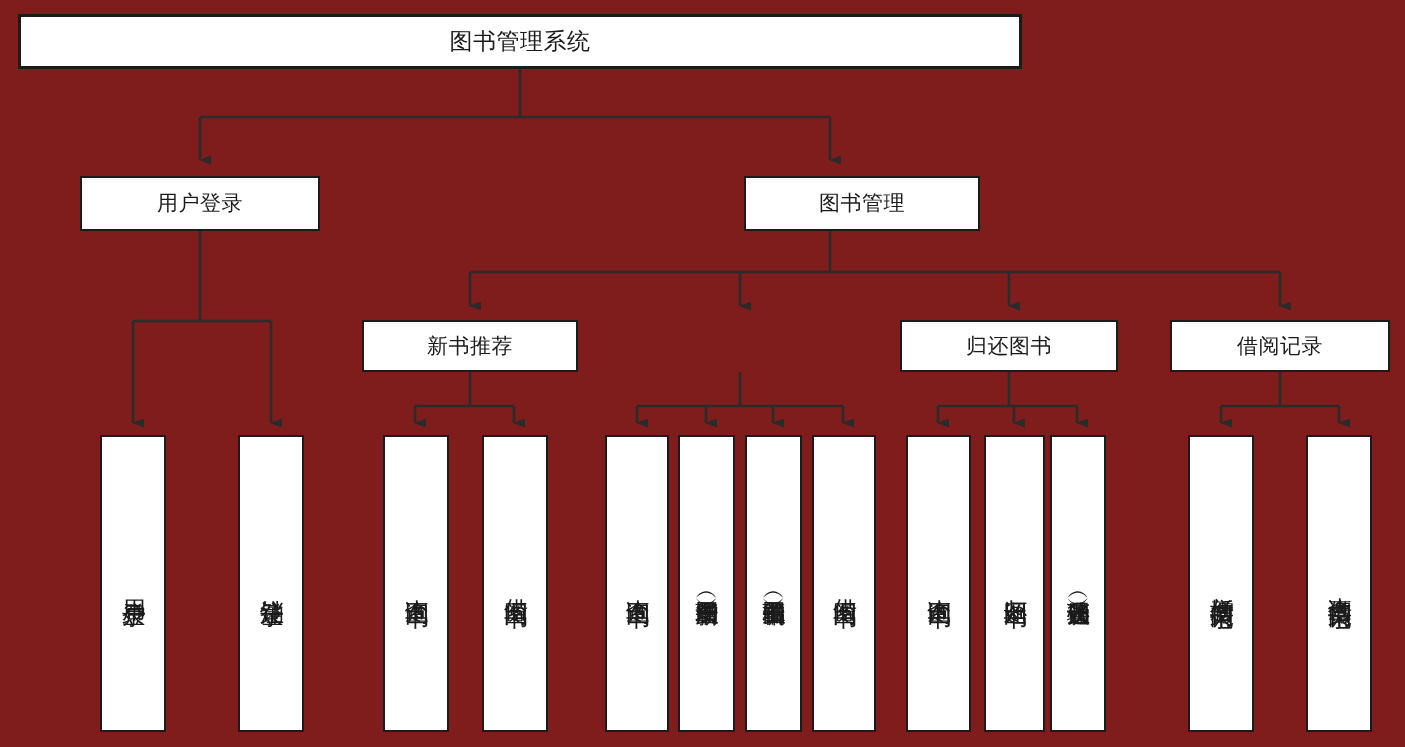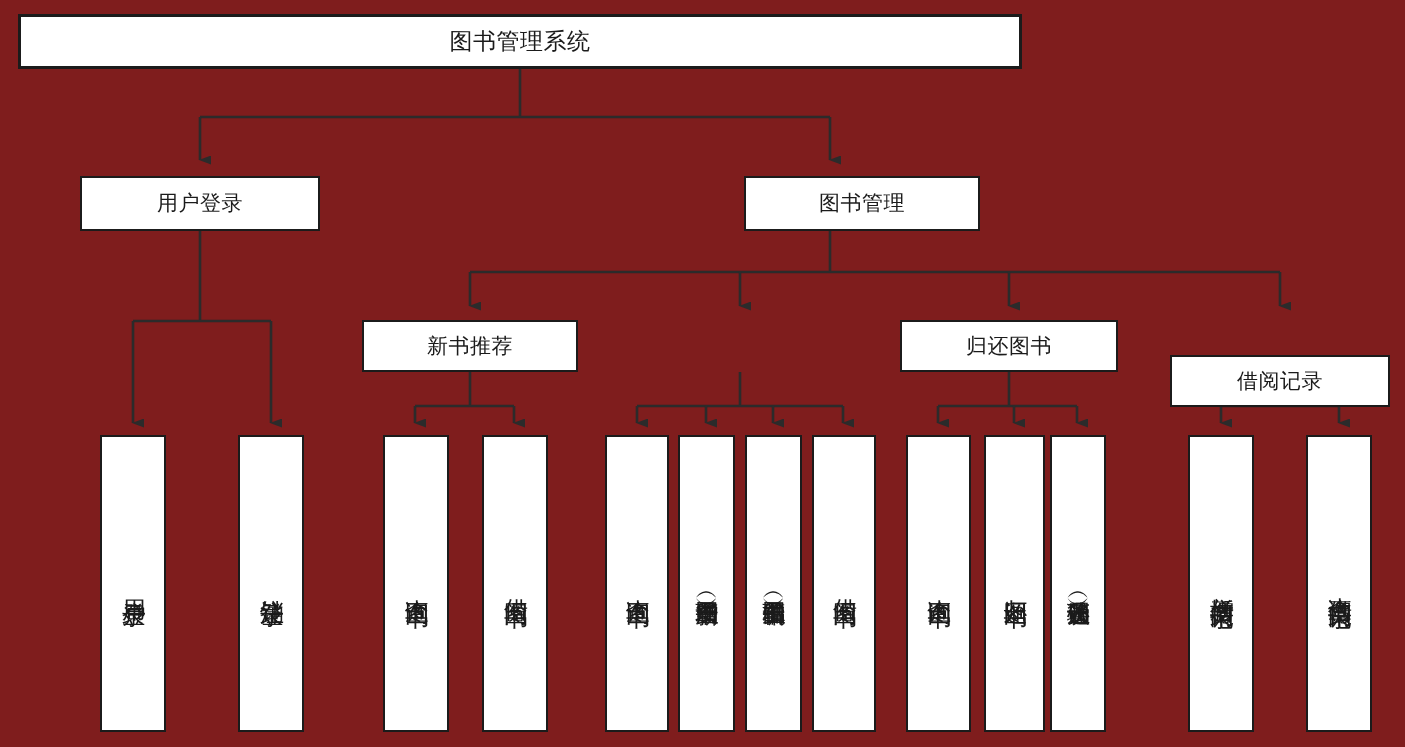--- a/index.html
+++ b/index.html
@@ -170,7 +170,7 @@
   <div class="node lvl2" style="left:900px; top:320px; width:218px;">
     <span class="label">归还图书</span>
   </div>
-  <div class="node lvl2" style="left:1170px; top:320px; width:220px;margin-top:35px;">
+  <div class="node lvl2" style="left:1170px; top:320px; width:220px;">
     <span class="label">借阅记录</span>
   </div>
 

